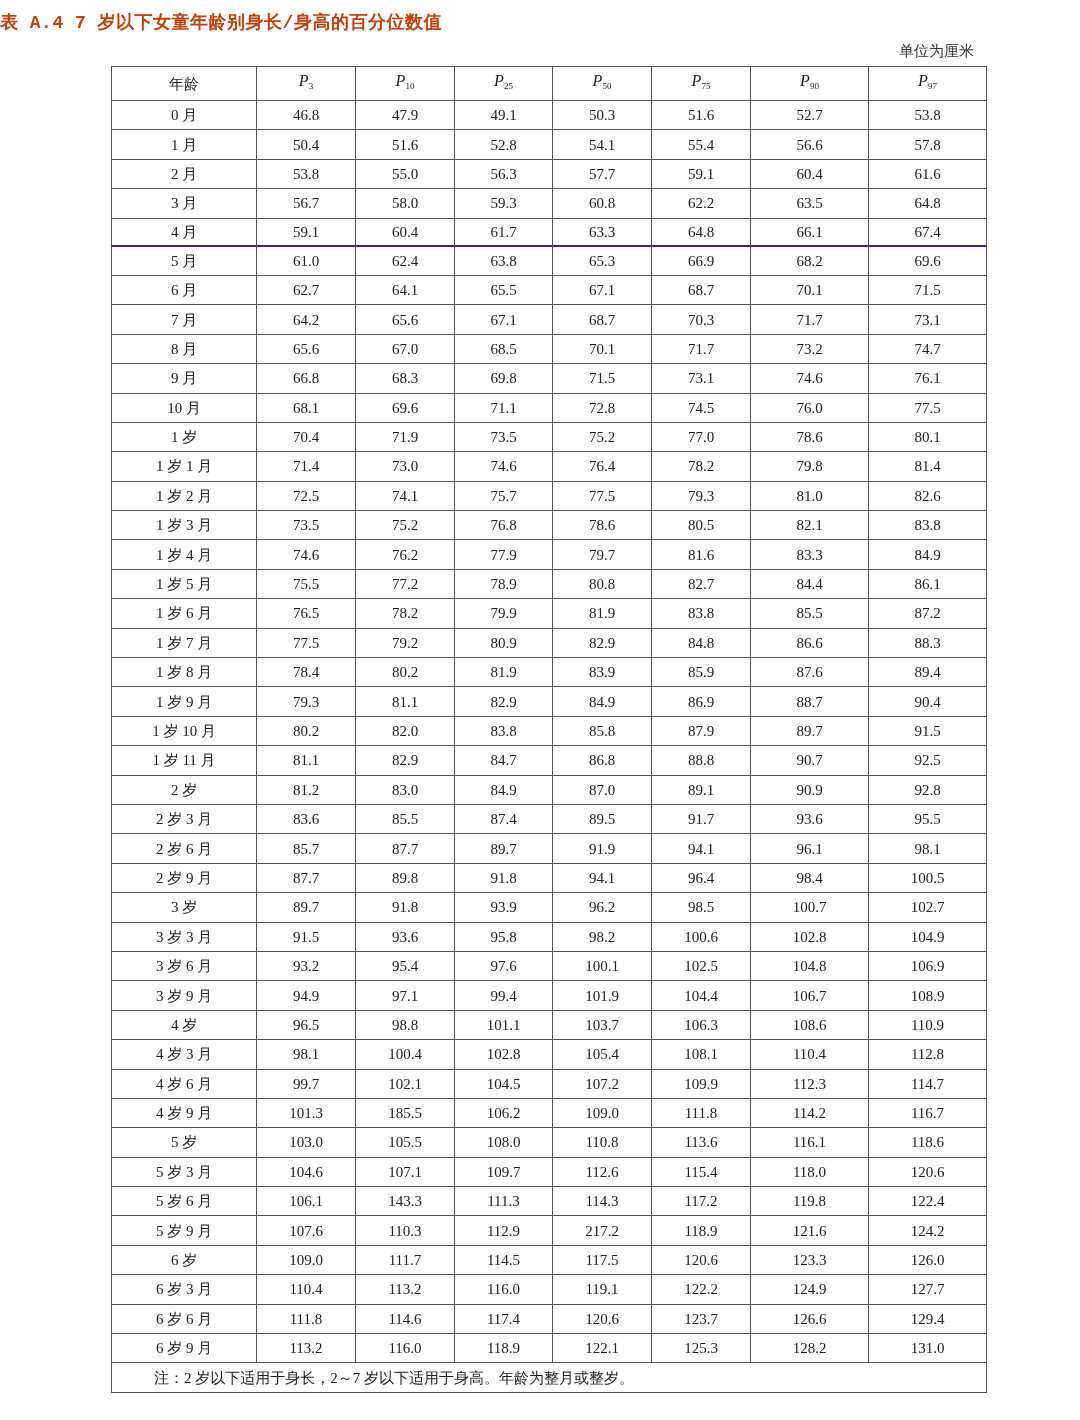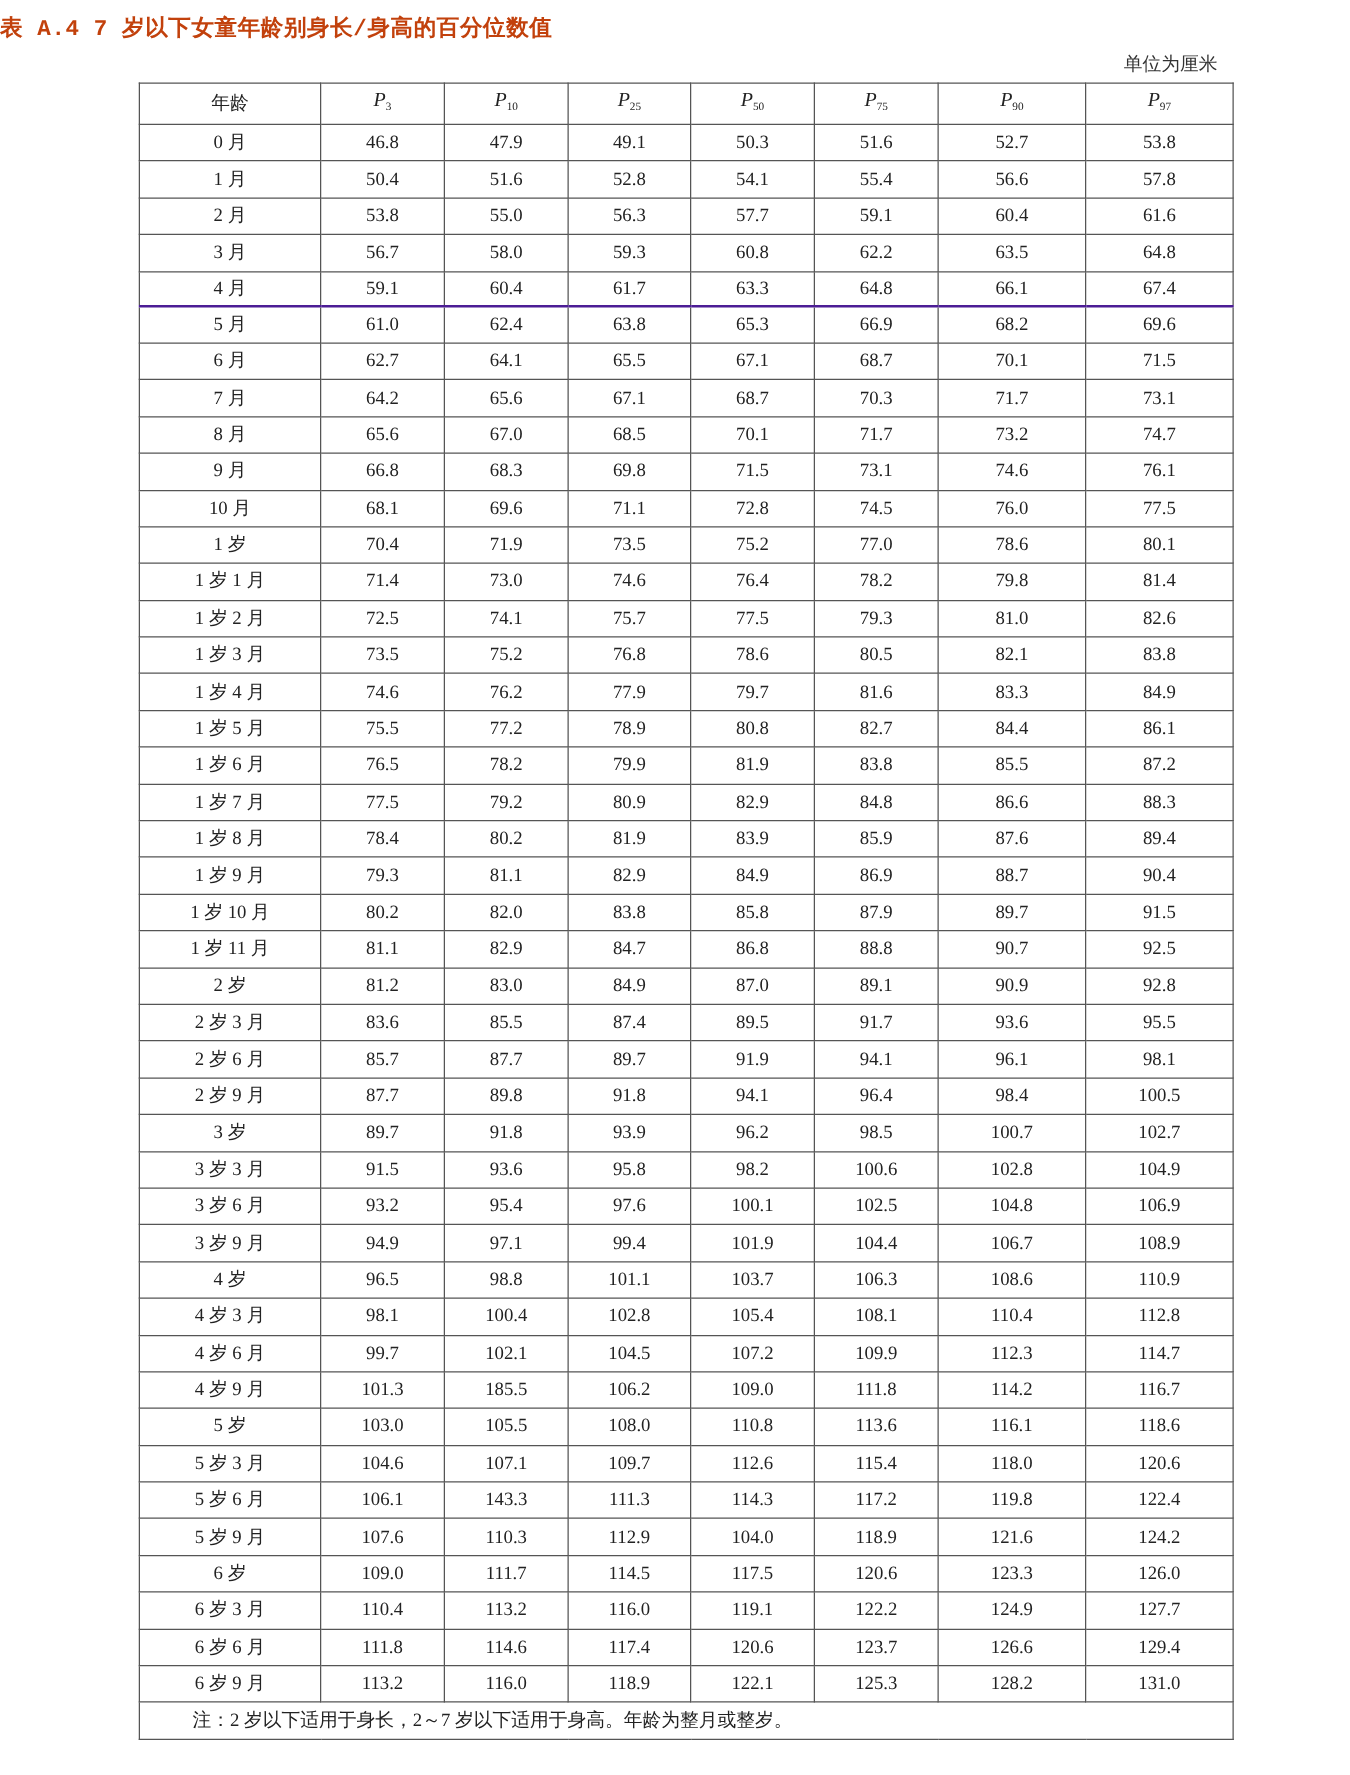--- a/index.html
+++ b/index.html
@@ -450,7 +450,7 @@
         <td>107.6</td>
         <td>110.3</td>
         <td>112.9</td>
-        <td>104.0</td>
+        <td>217.2</td>
         <td>118.9</td>
         <td>121.6</td>
         <td>124.2</td>

